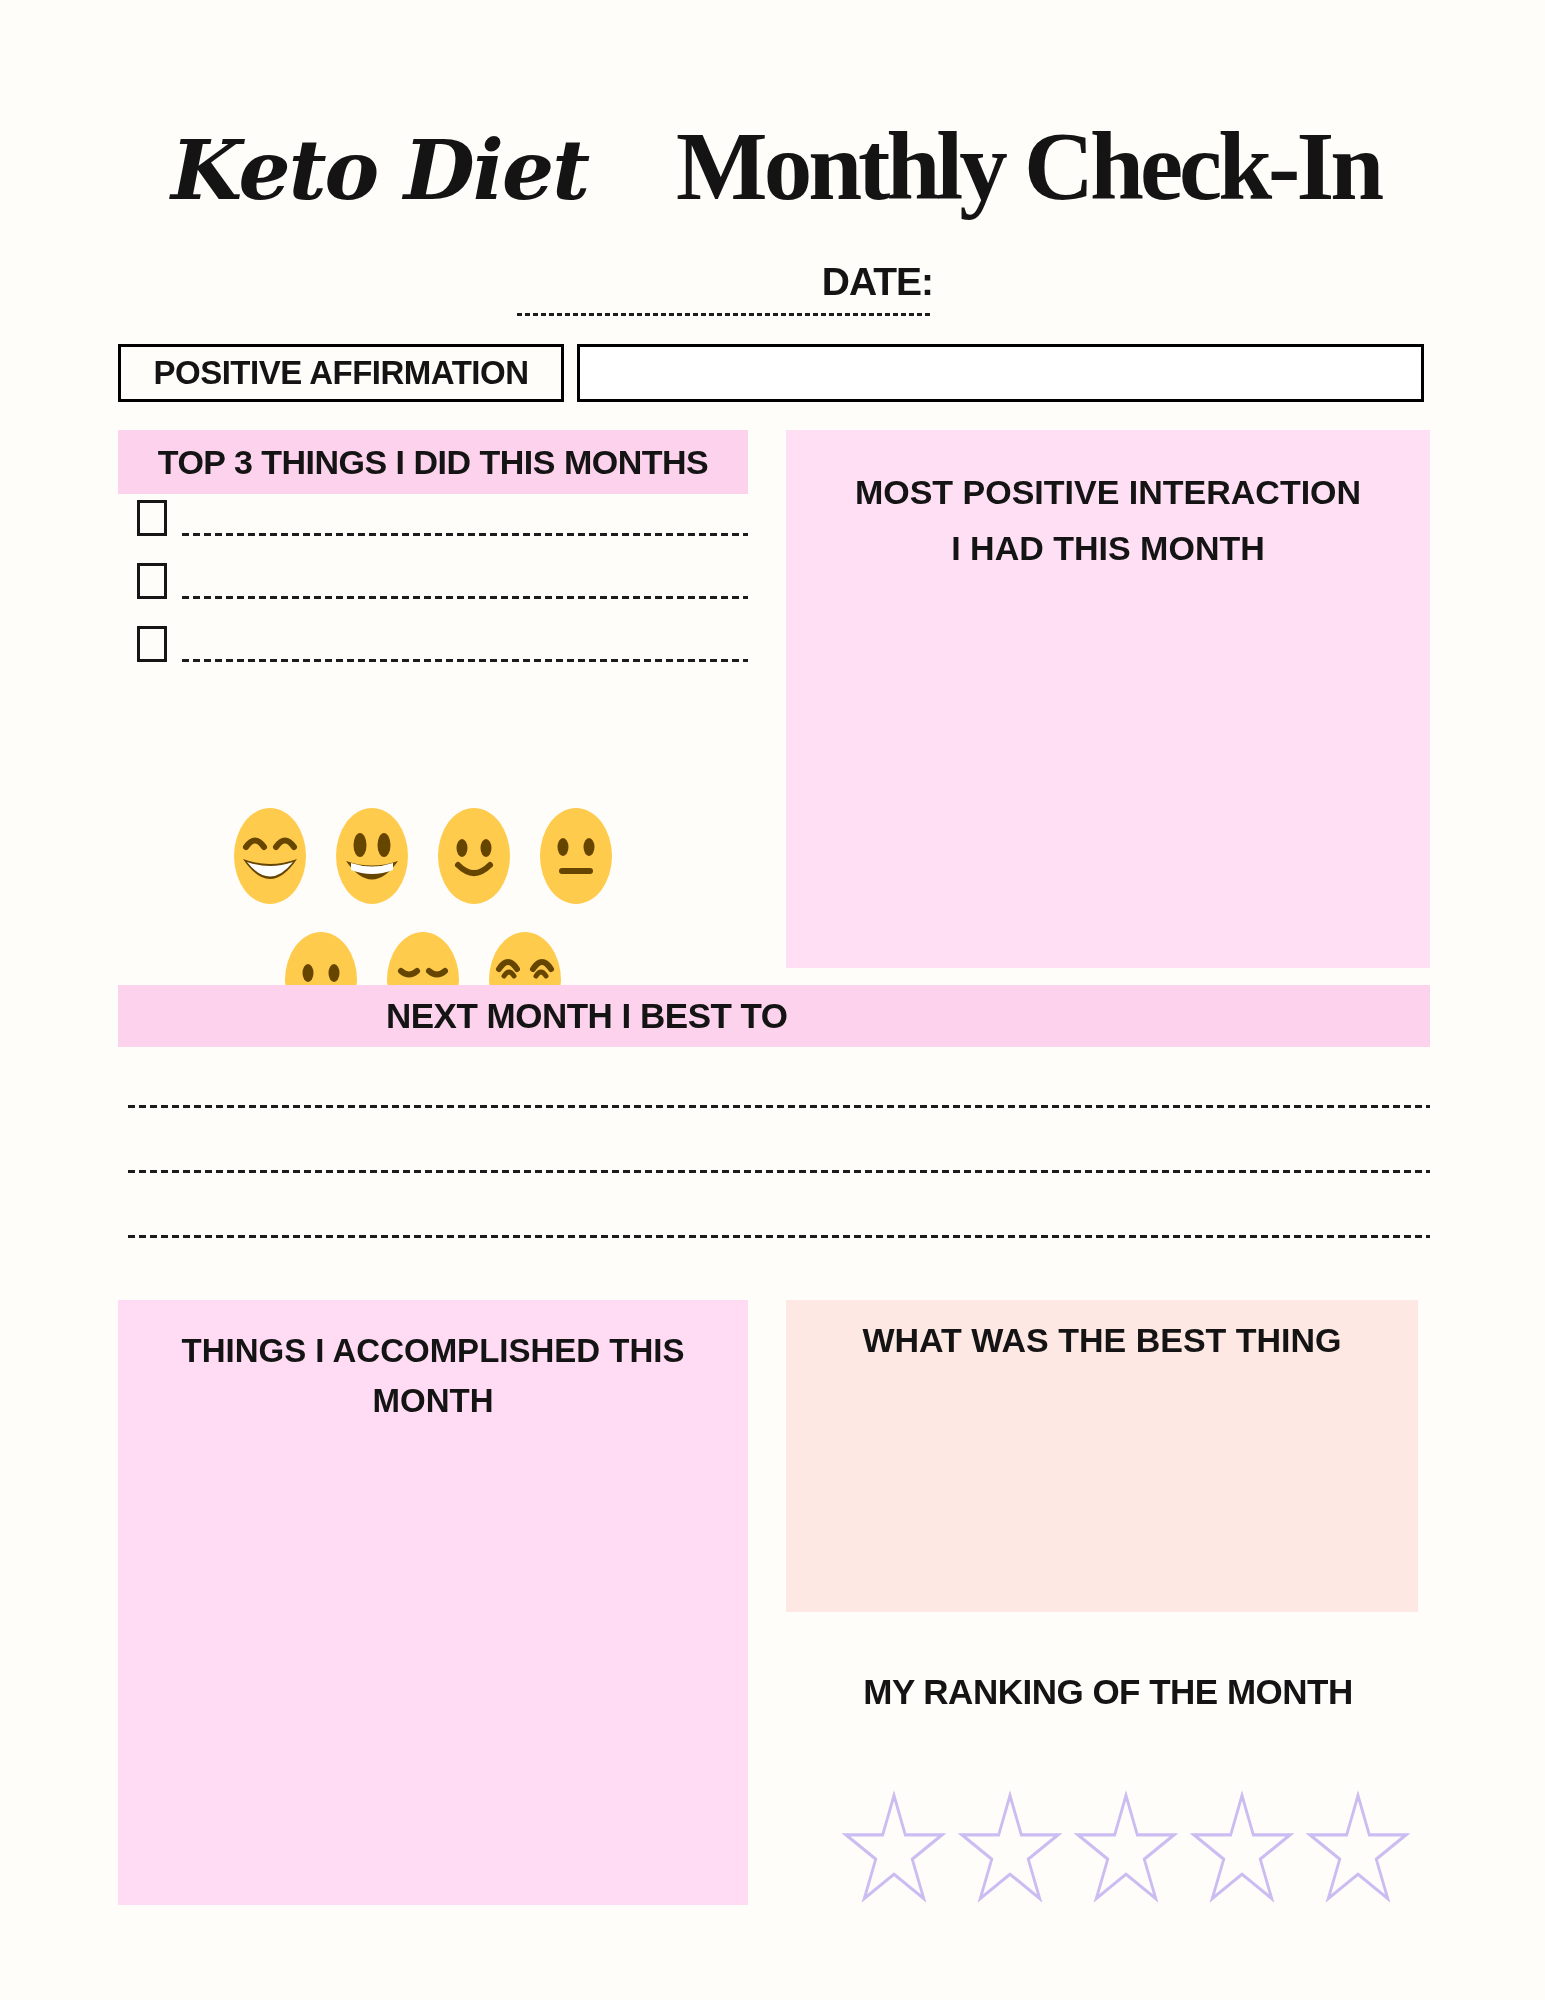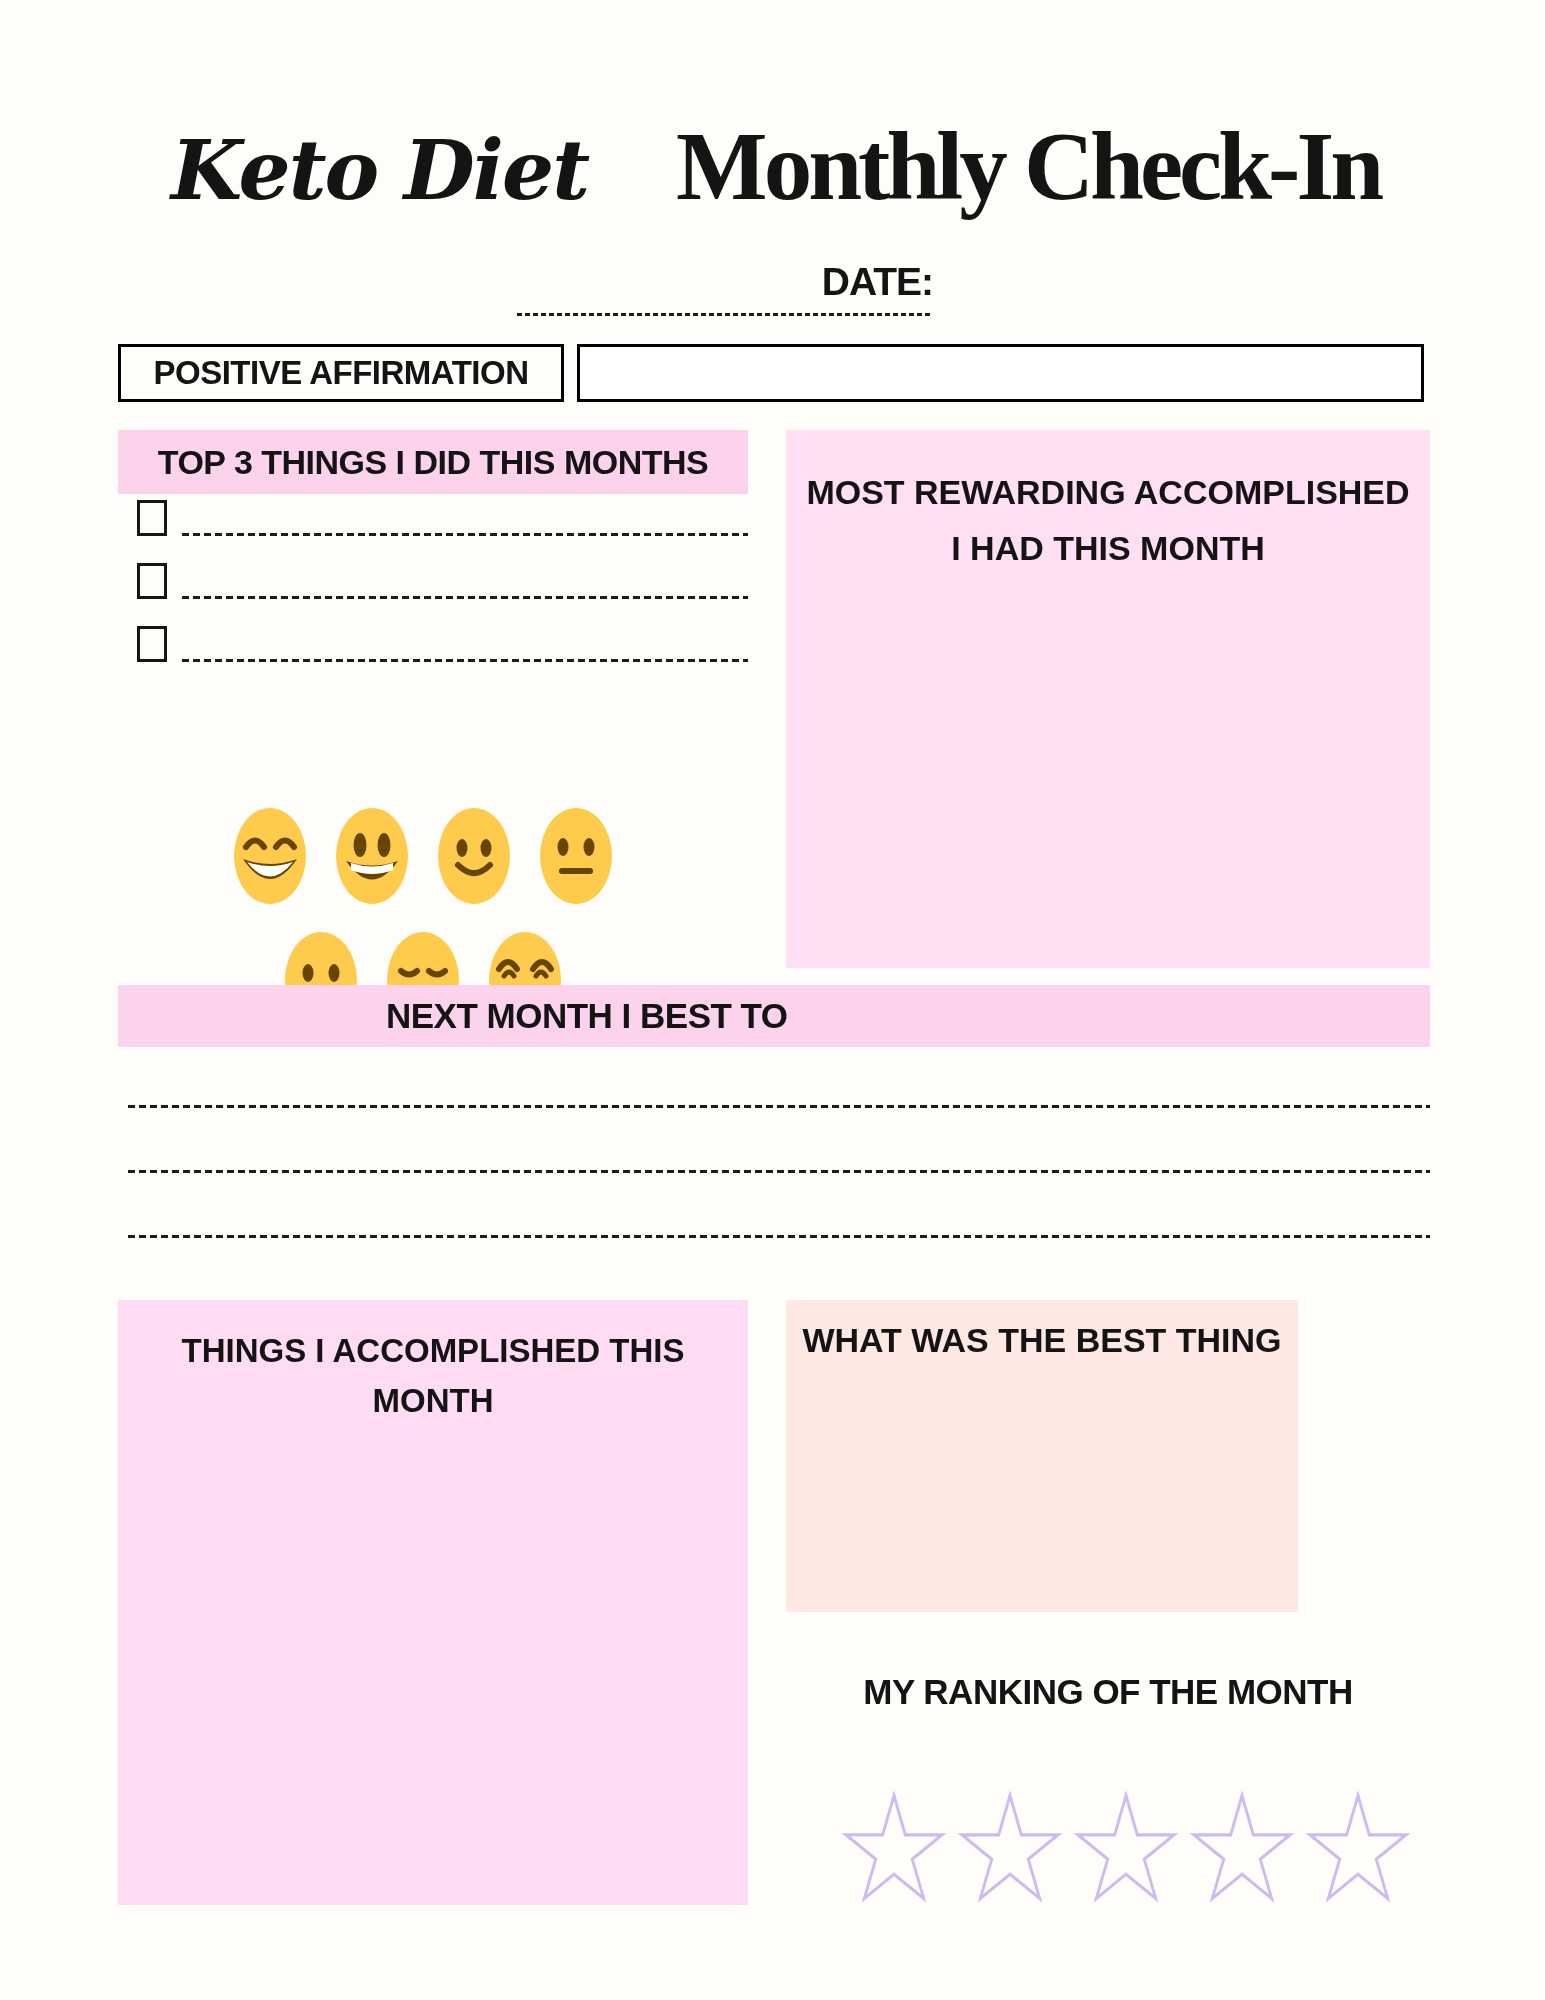--- a/index.html
+++ b/index.html
@@ -153,7 +153,7 @@
   </div>
 
   <div class="abs panel rewarding-panel">
-    <div>MOST REWARDING ACCOMPLISHED</div>
+    <div>MOST POSITIVE INTERACTION</div>
     <div>I HAD THIS MONTH</div>
   </div>
 

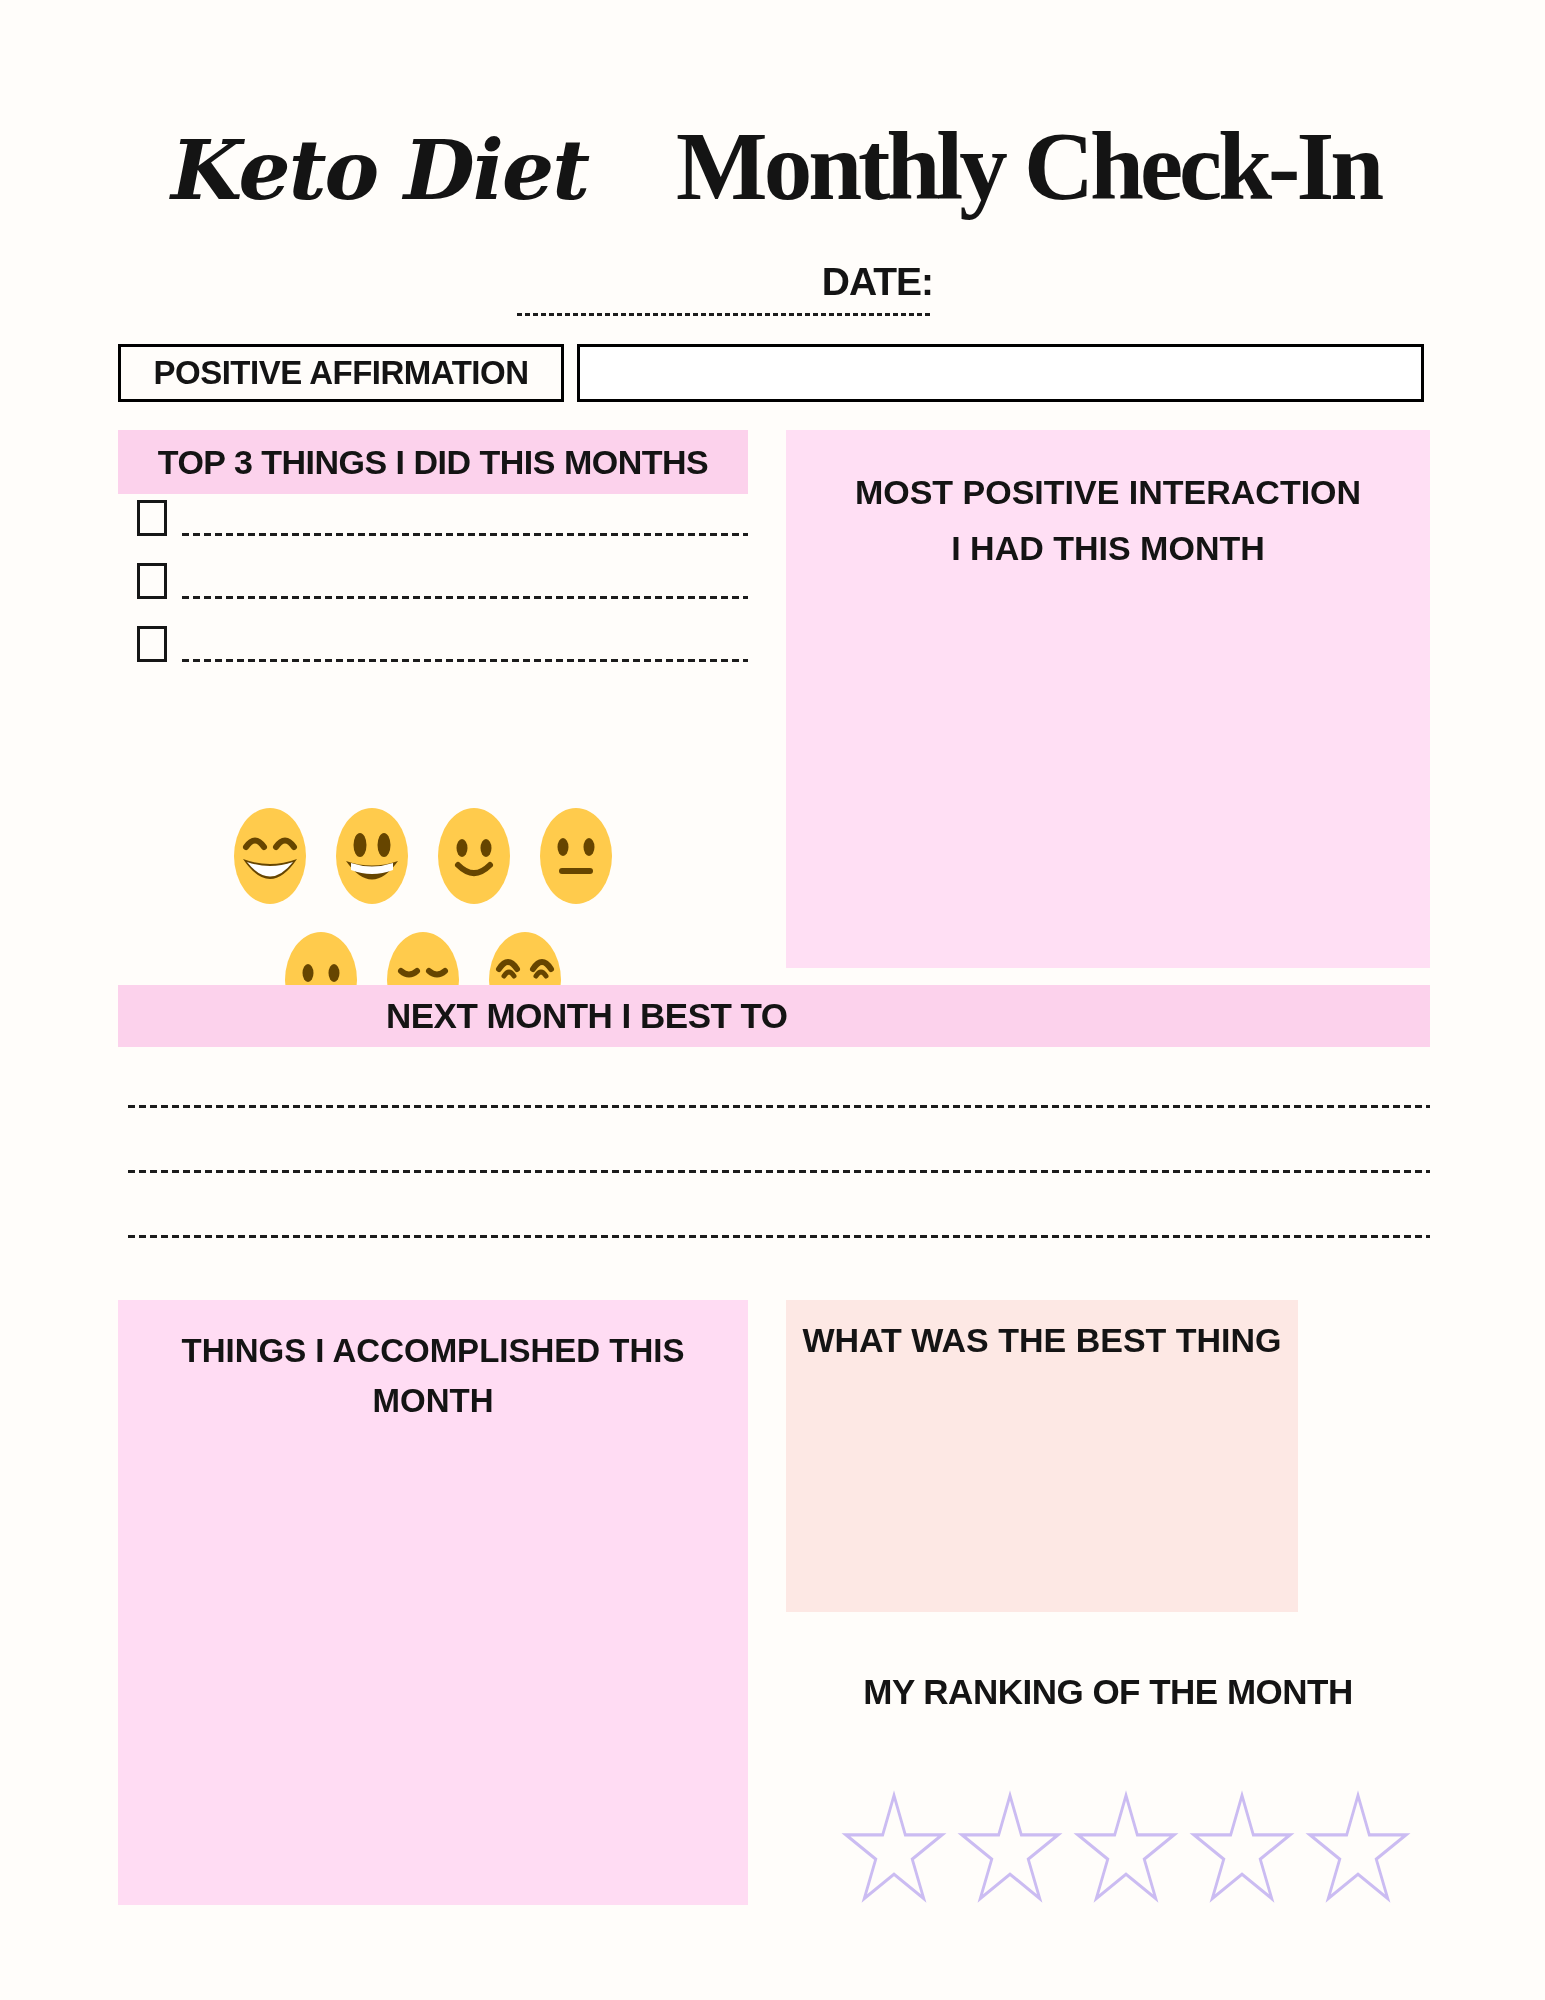--- a/index.html
+++ b/index.html
@@ -48,7 +48,7 @@
   .panel{box-sizing:border-box; text-align:center; font-weight:700;}
   .rewarding-panel{left:786px; top:430px; width:644px; height:538px; background:var(--panel-pink); padding-top:34px; font-size:34px; line-height:56px;}
   .accomplished-panel{left:118px; top:1300px; width:630px; height:605px; background:var(--panel-pink-deep); padding-top:26px; font-size:33px; line-height:50px;}
-  .best-panel{left:786px; top:1300px; width:512px; height:312px; background:var(--panel-peach); padding-top:14px; font-size:34px; line-height:52px;}
+  .best-panel{left:786px; top:1300px; width:632px; height:312px; background:var(--panel-peach); padding-top:14px; font-size:34px; line-height:52px;}
   
   .write-line{left:128px; width:1302px;}
   .wl1{top:1105px;} .wl2{top:1170px;} .wl3{top:1235px;}

